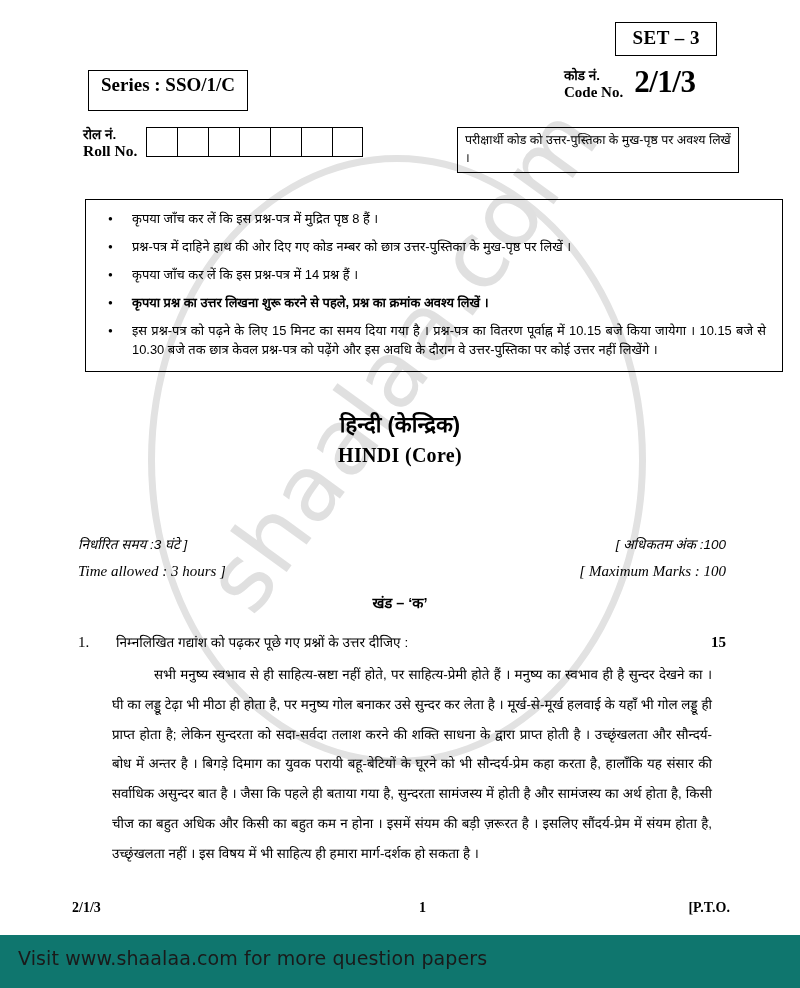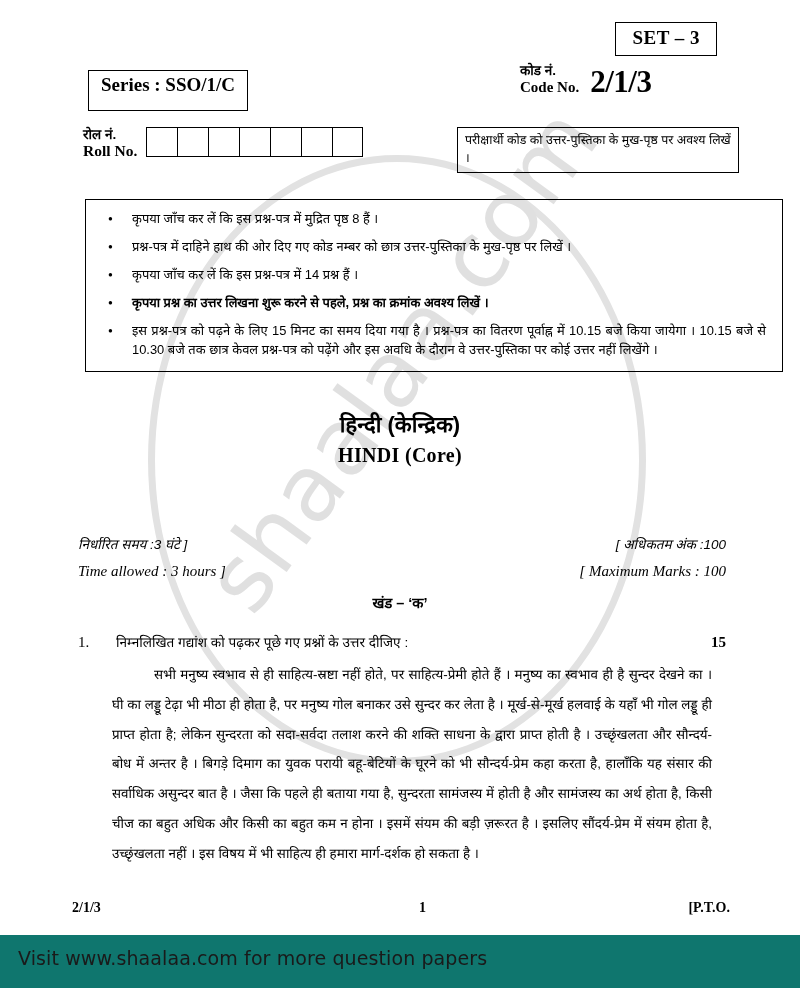--- a/index.html
+++ b/index.html
@@ -92,10 +92,10 @@
   
   #code-block {
     position: absolute;
-    left: 520px;
+    left: 564px;
     top: 64px;
     display: flex;
-    align-items: flex-start;
+    align-items: flex-end;
   }
   #code-labels {
     text-align: left;

